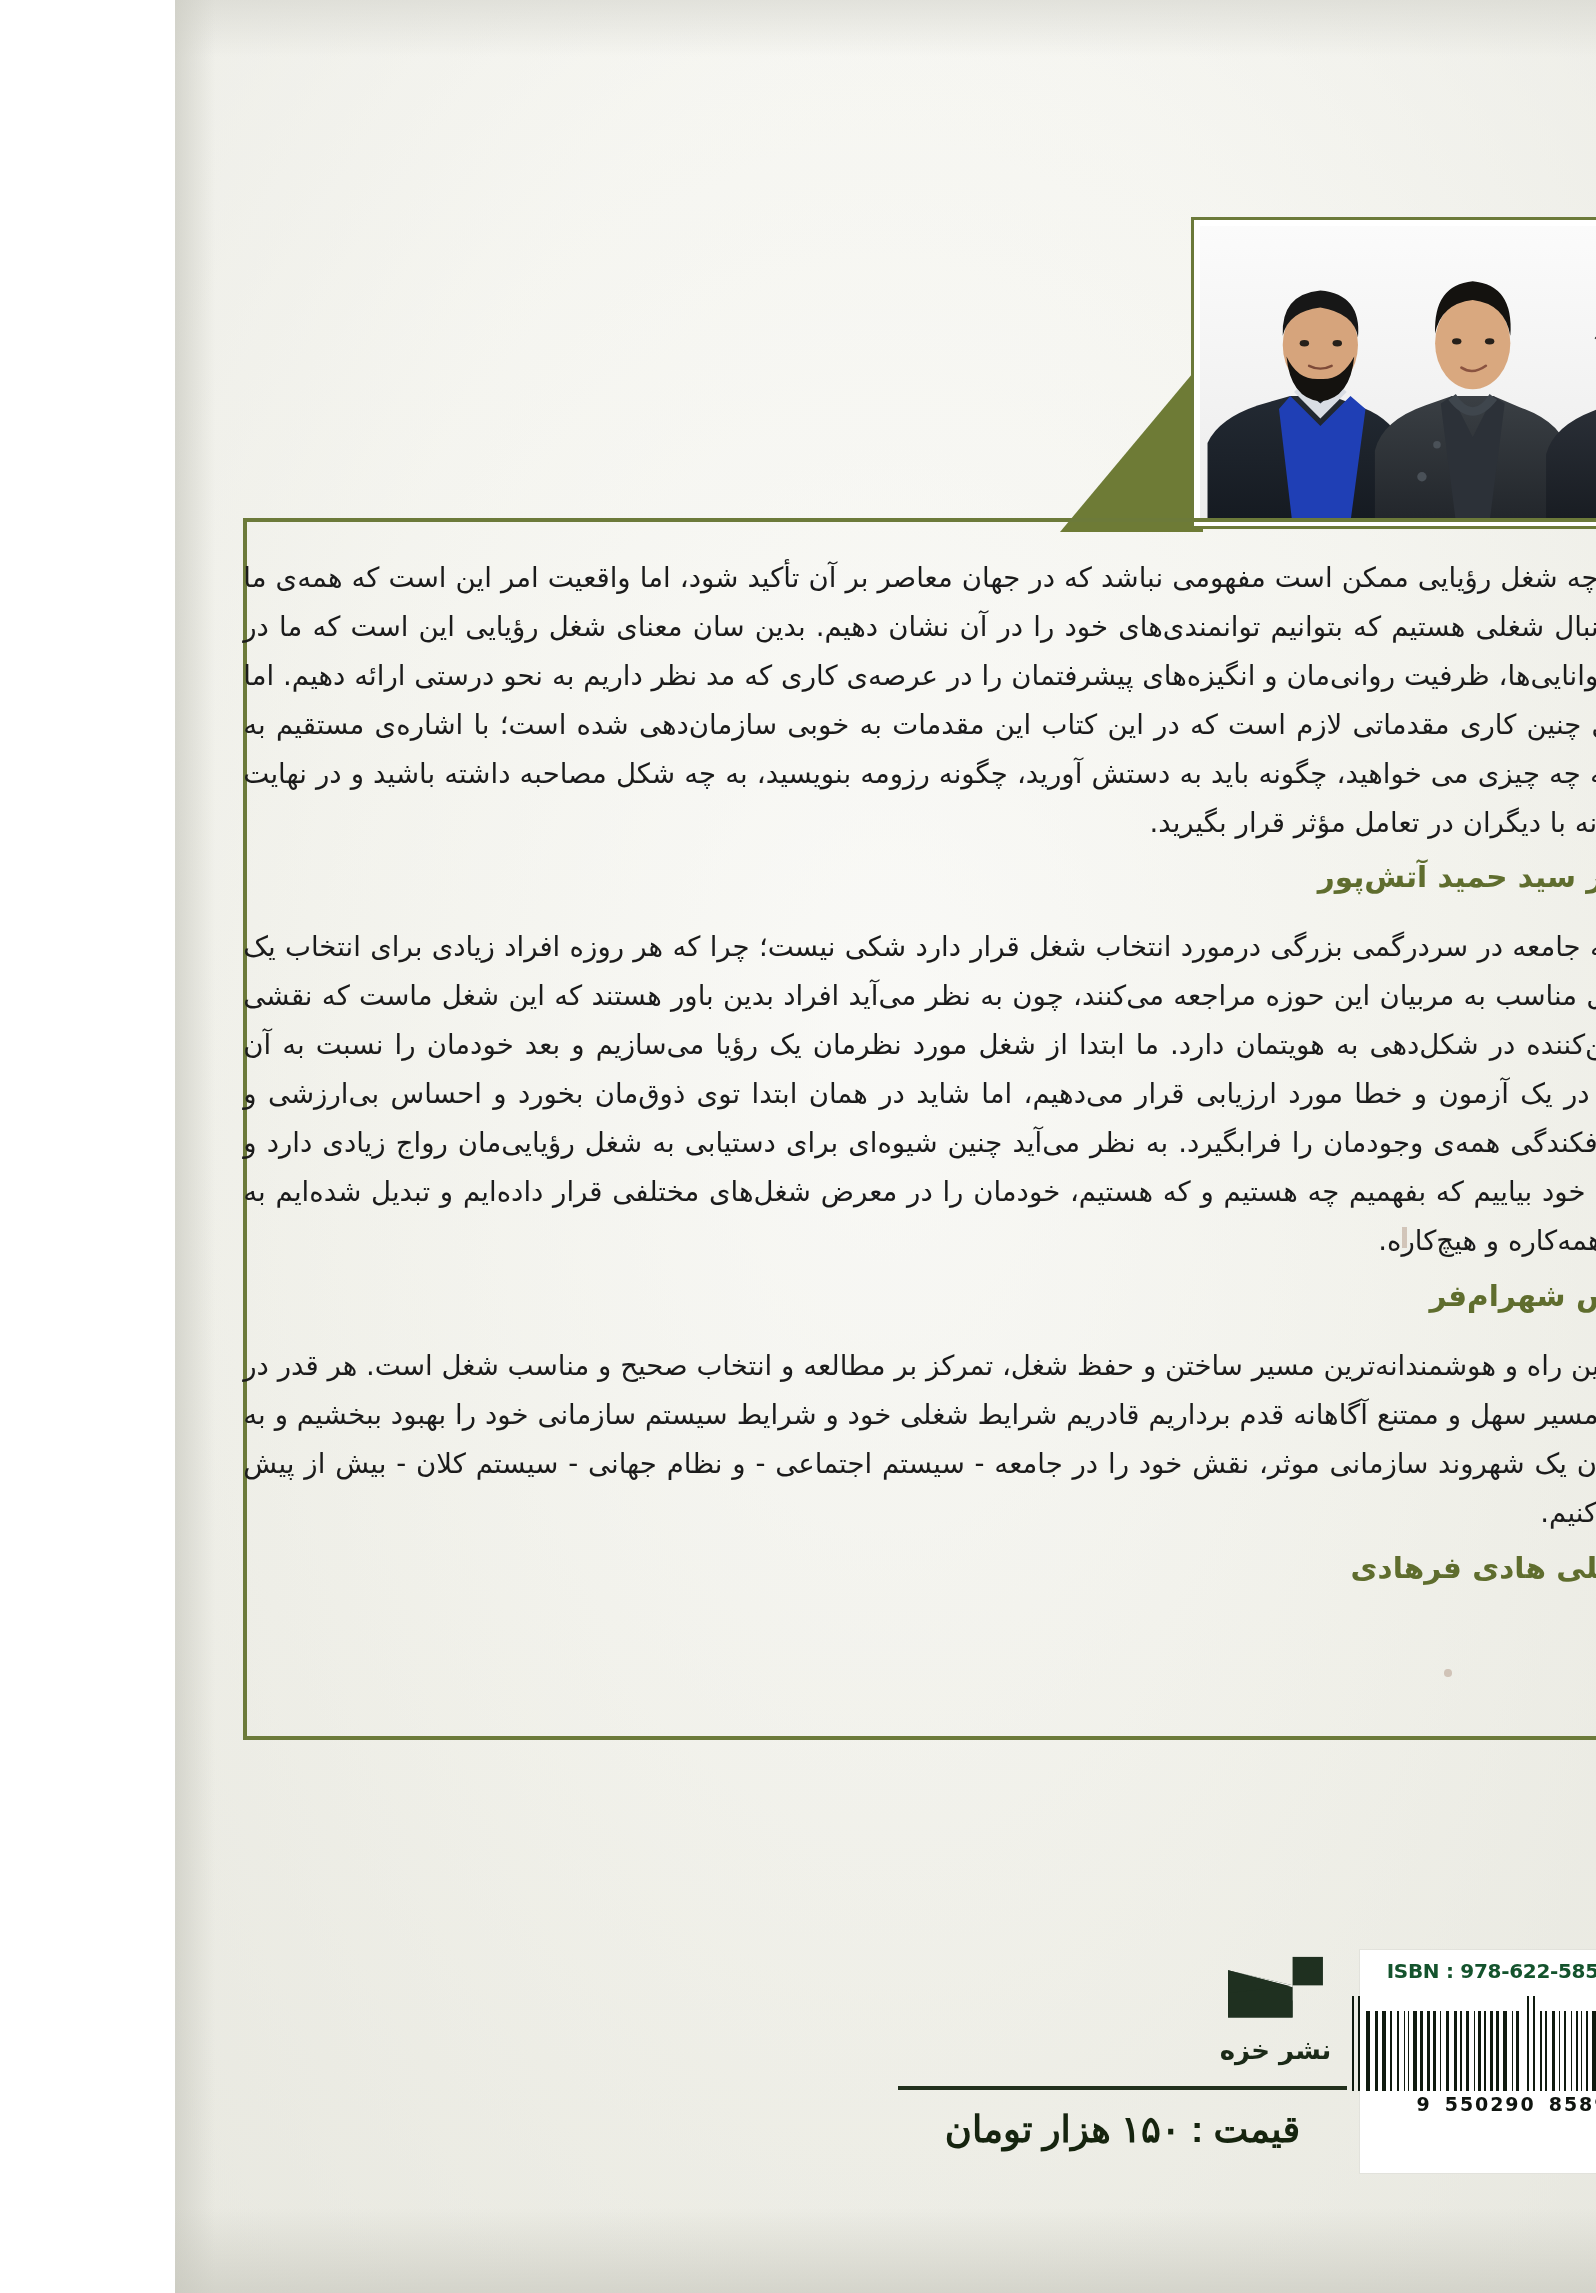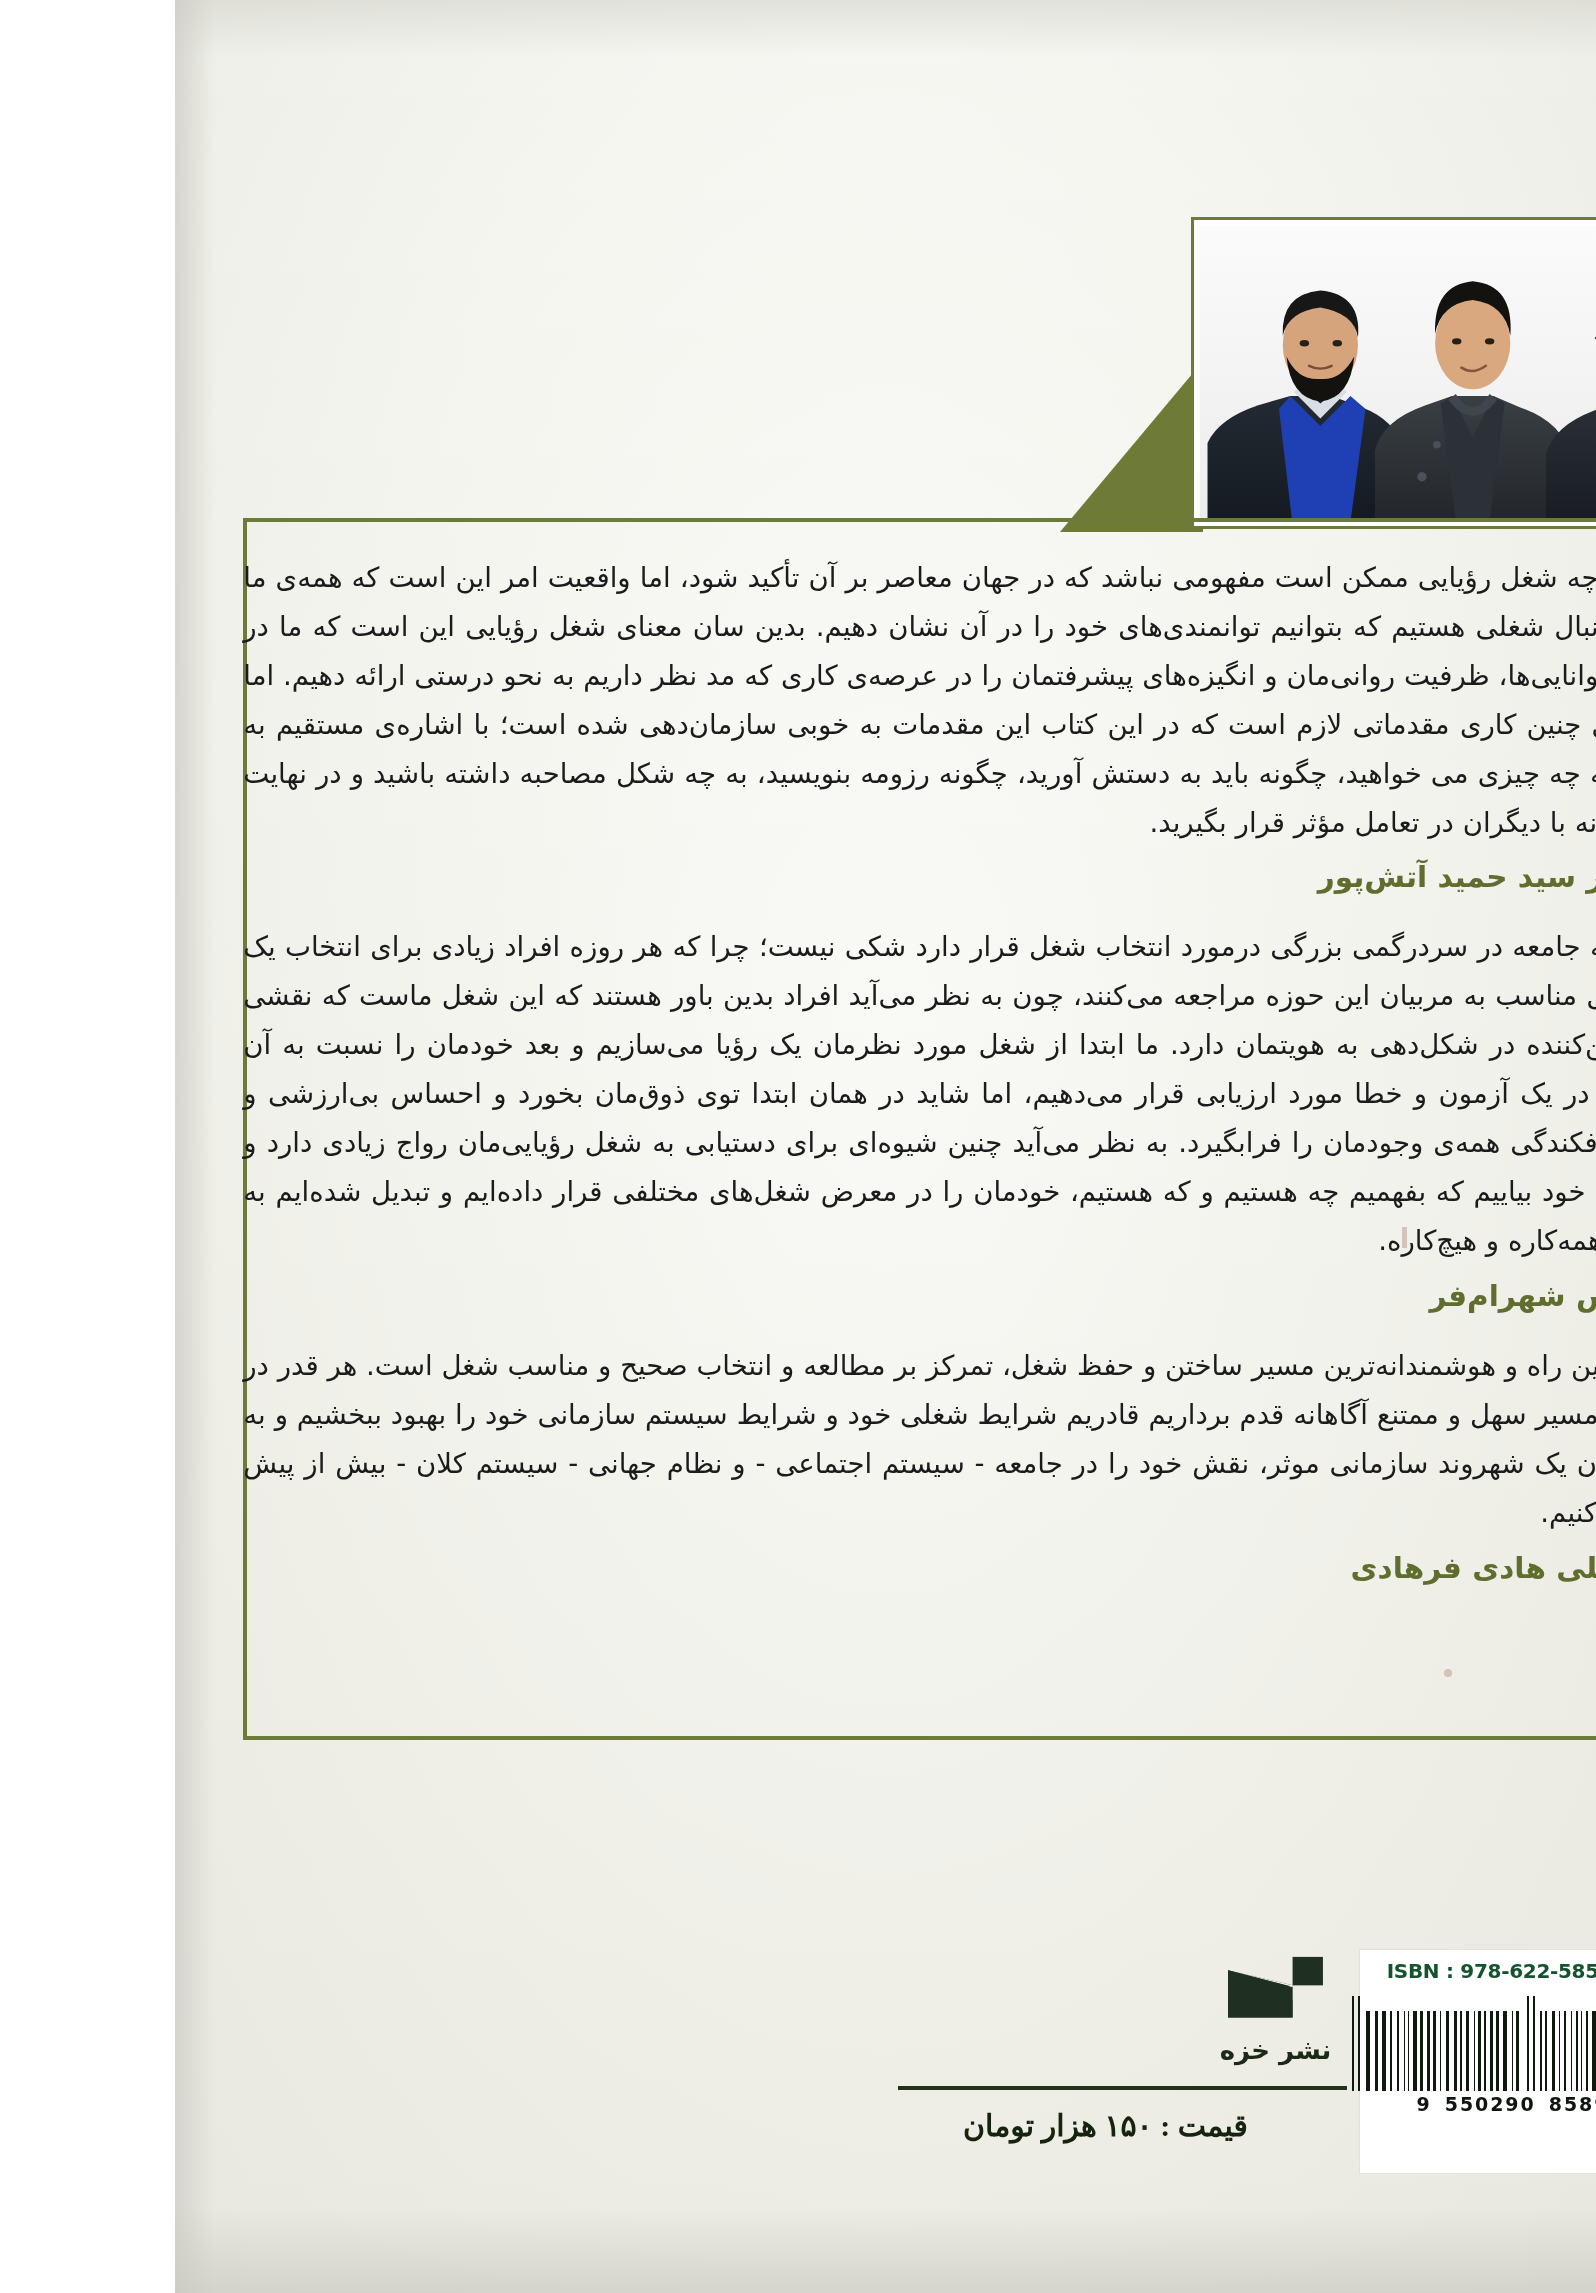--- a/index.html
+++ b/index.html
@@ -217,13 +217,13 @@
   }
   .price-text {
     position: absolute;
-    left: 706px;
+    left: 723px;
     top: 2108px;
     width: 449px;
     text-align: center;
     direction: rtl;
-    font-family: Liberation Serif, serif;
-    font-size: 30px;
+    font-family: Liberation Sans, sans-serif;
+    font-size: 37px;
     font-weight: bold;
     color: #16240f;
   }

